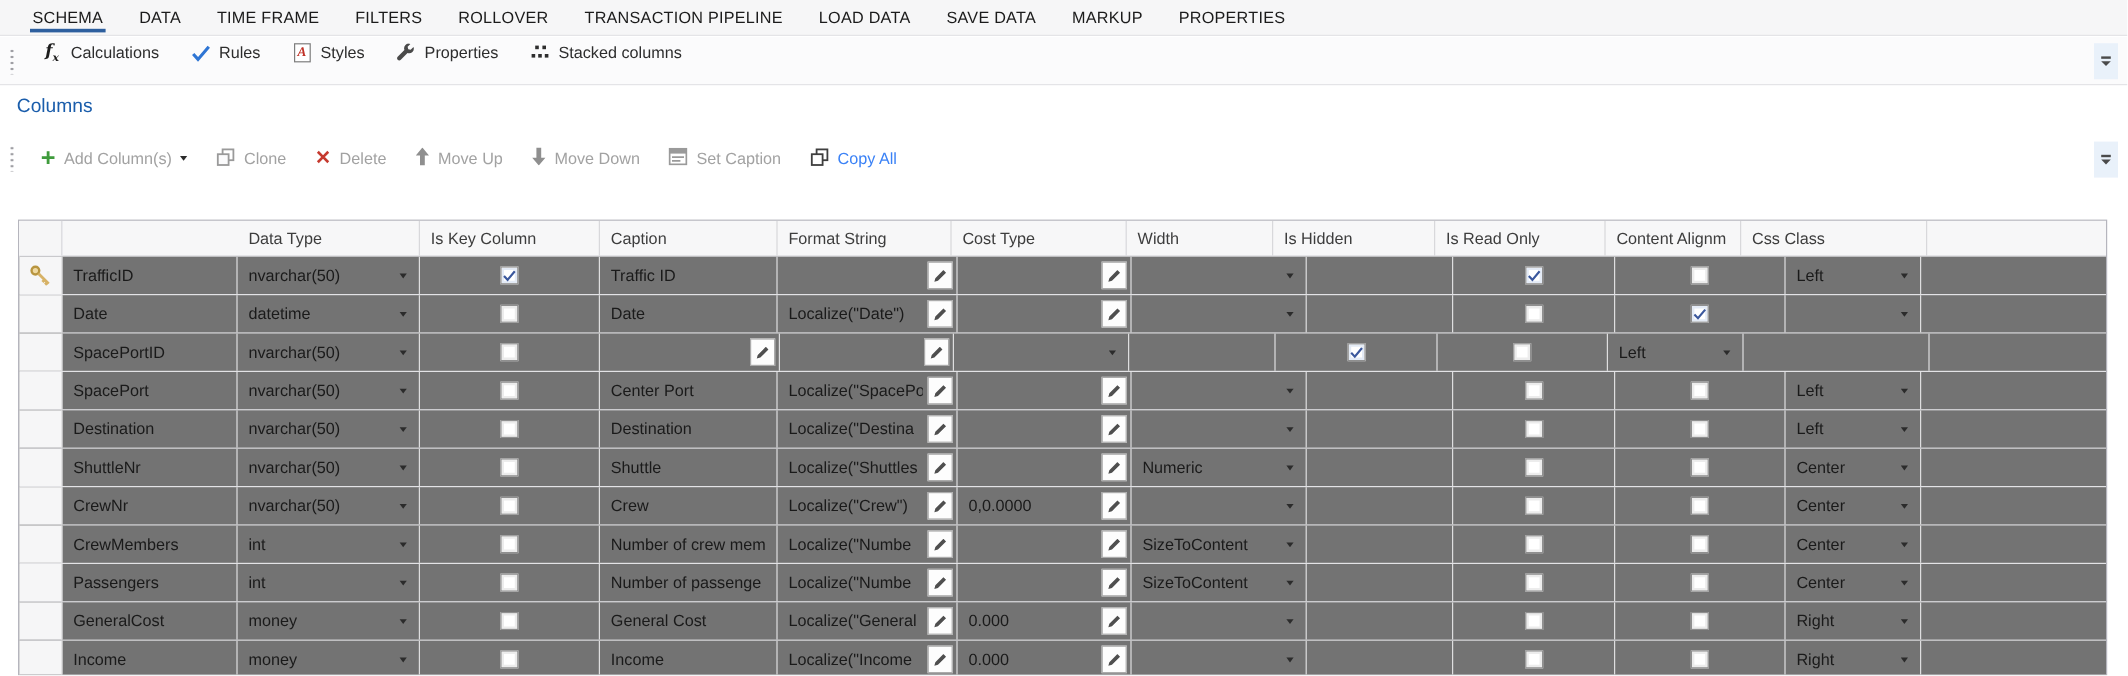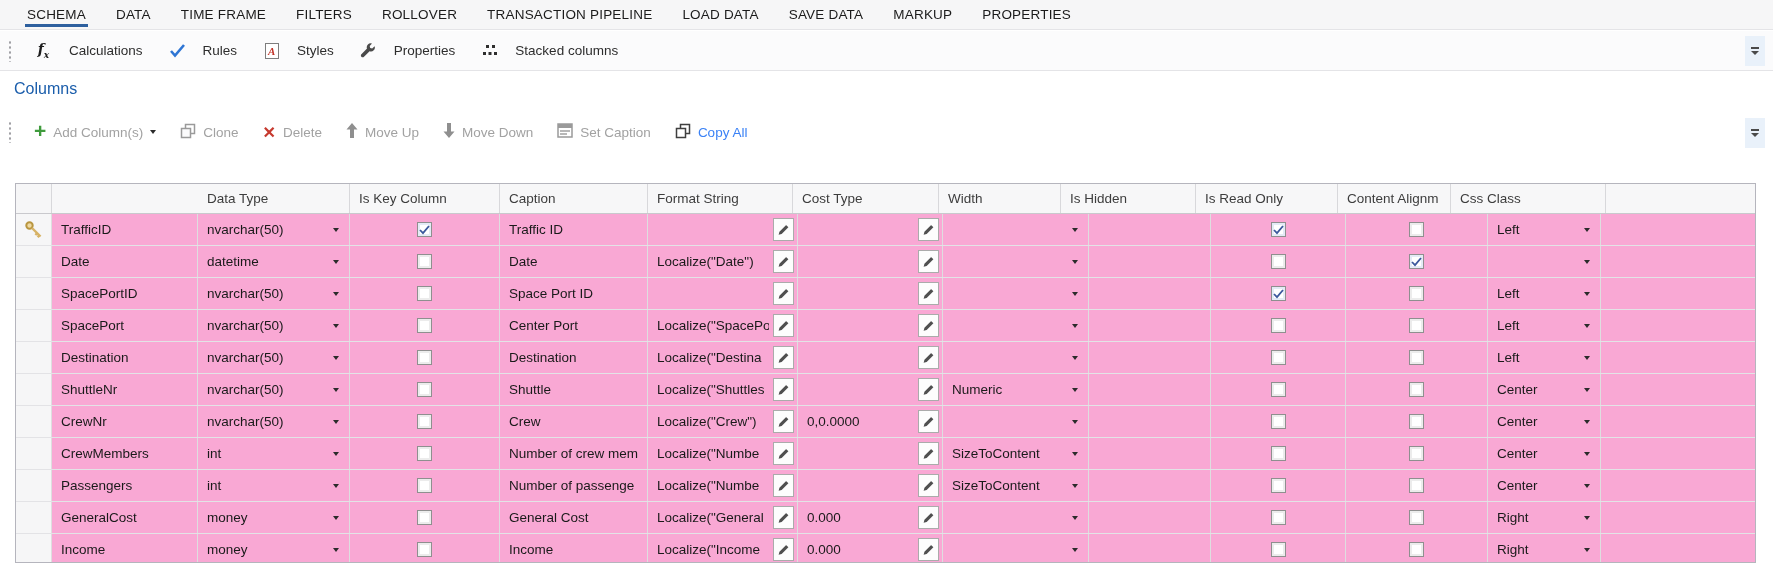--- a/index.html
+++ b/index.html
@@ -35,7 +35,7 @@
     background-size:4px 5px; background-repeat:repeat-y; background-position:center top;
   }
   .tb-item {
-    display:flex; align-items:center; gap:17px; padding:0 13px;
+    display:flex; align-items:flex-start; gap:7px; padding:0 13px;
     font-size:13.5px; color:#2d2d2d; white-space:nowrap; cursor:default; height:30px;
   }
   .tb-item .ic { display:flex; align-items:center; justify-content:center; width:17px; height:17px; }

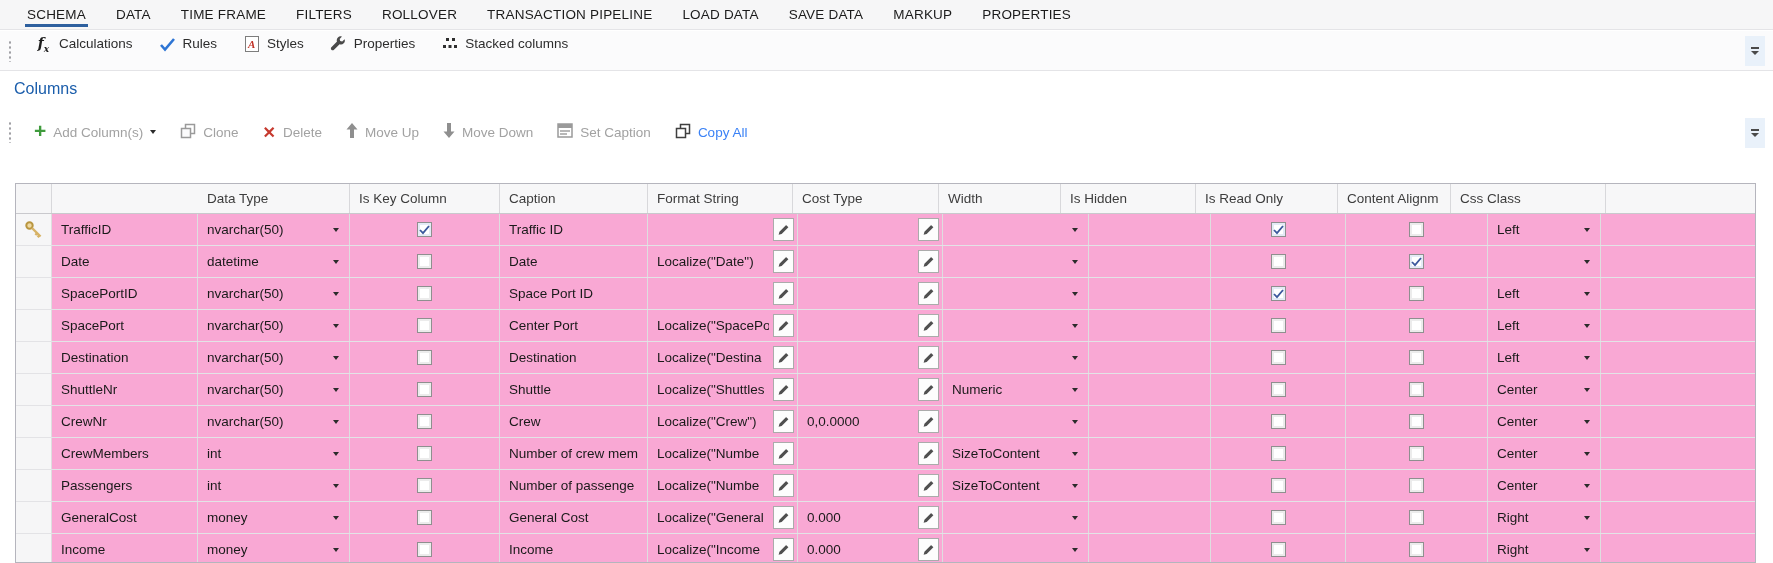--- a/index.html
+++ b/index.html
@@ -79,7 +79,7 @@
     display:flex; align-items:center; padding-left:9px; color:#3d3d3d;
     border-right:1px solid #d8d8db; white-space:nowrap; overflow:hidden; flex:none;
   }
-  .grid-row { display:flex; height:32px; border-bottom:1px solid #e3e3e6; background:#f9a8d4; }
+  .grid-row { display:flex; height:32px; border-bottom:1px solid #e3e3e6; background:#737373; }
   .g-cell {
     display:flex; align-items:center; border-right:1px solid #dededf;
     white-space:nowrap; overflow:hidden; flex:none; color:#1a1a1a;

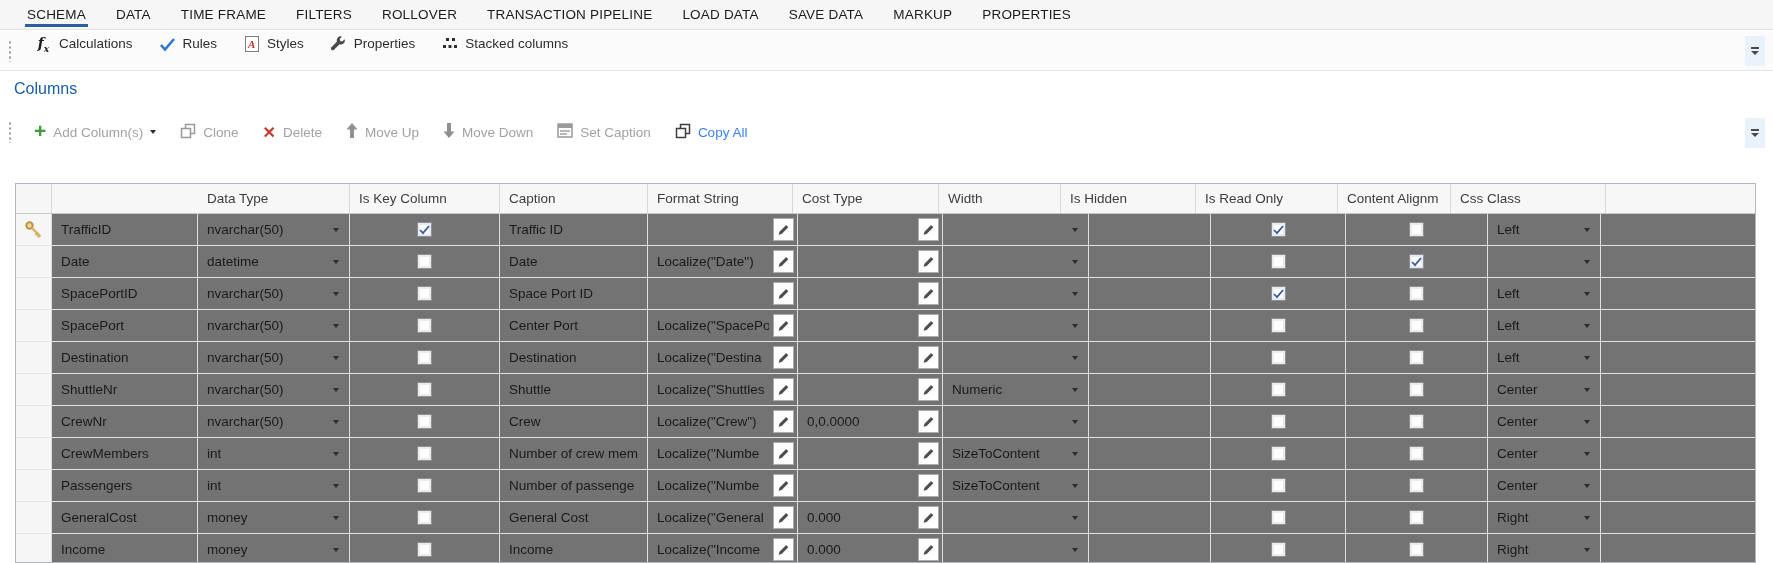--- a/index.html
+++ b/index.html
@@ -380,7 +380,6 @@
           <div class="g-cell checkboxy" style="width: 150px;">
             <span class="checkbox"></span>
           </div>
-          <div class="g-cell texty" style="width: 148px;">Space Port ID</div>
           <div class="g-cell editor" style="width: 150px;">
             <span class="editor-text"></span>
             <span class="edit-btn">

